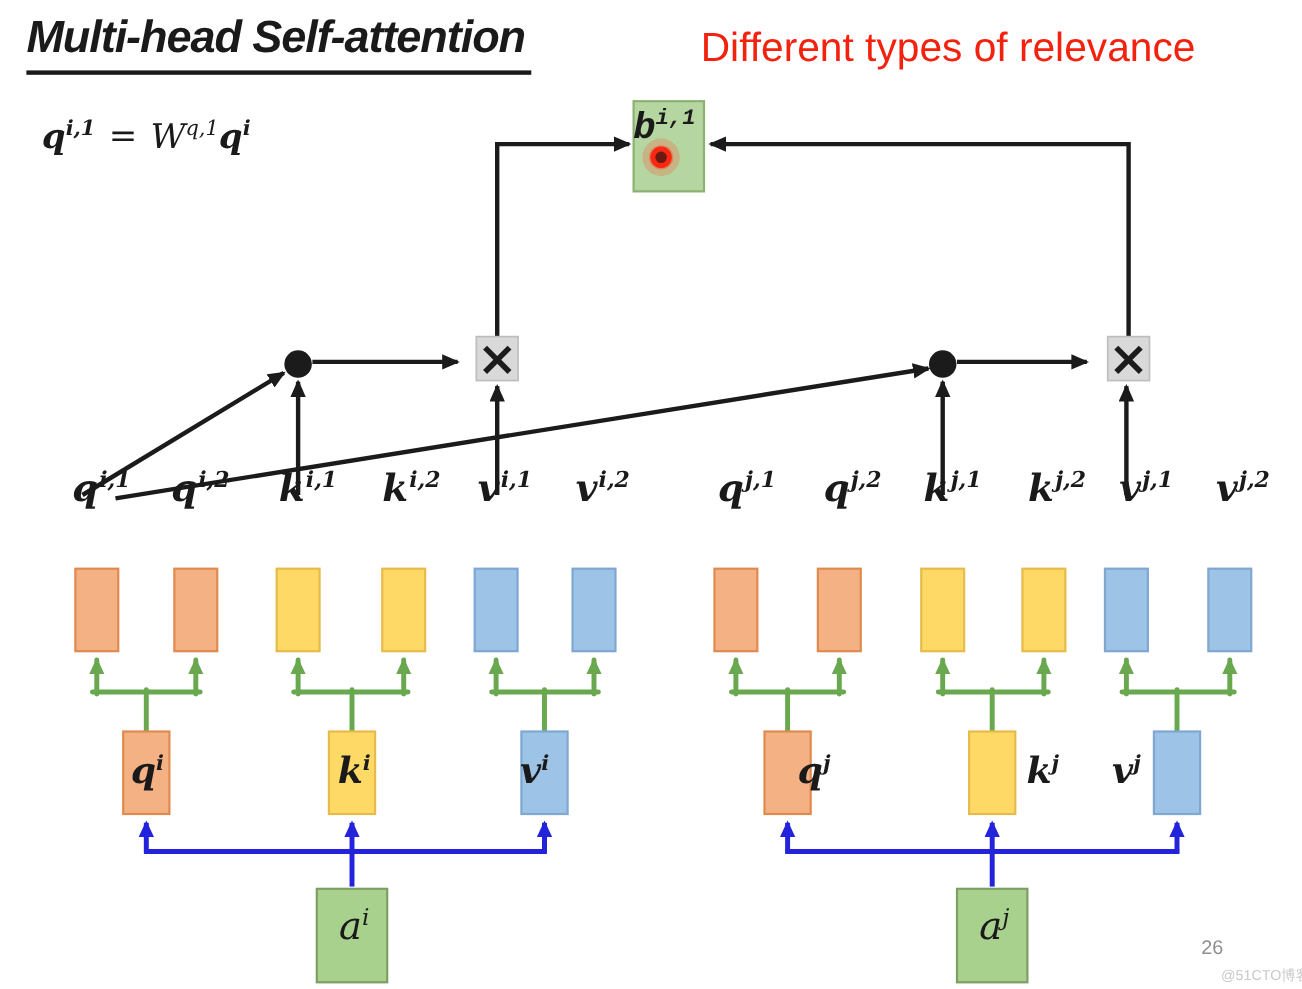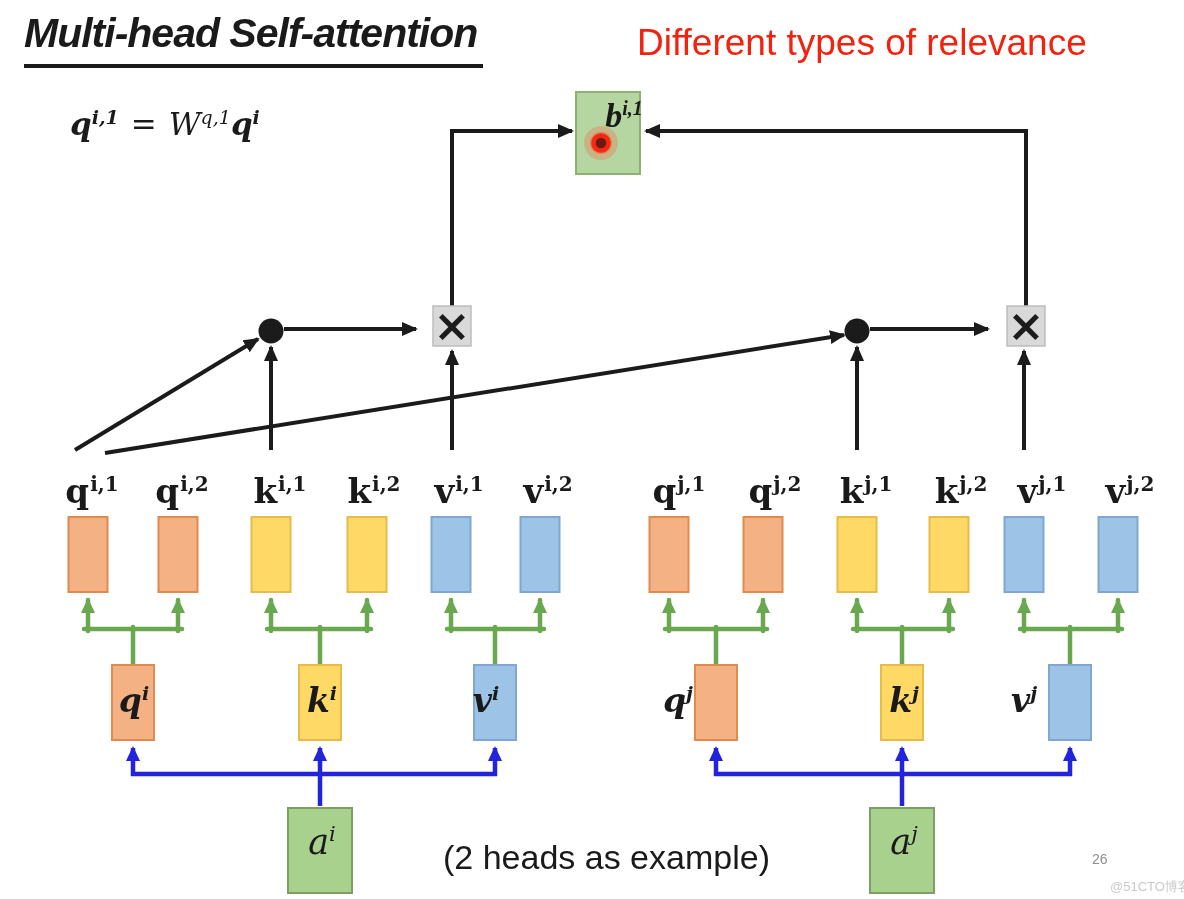--- a/index.html
+++ b/index.html
@@ -29,7 +29,7 @@
   .title{left:24px;top:10px;font-size:41px;font-weight:bold;font-style:italic;
          letter-spacing:-1px;border-bottom:4px solid #1a1a1a;padding:0 6px 7px 0;}
   .subtitle{left:637px;top:22px;font-size:37px;color:var(--subtitle_red);}
-  .mathtxt{font-family:"DejaVu Serif",serif;font-weight:bold;font-style:italic;font-size:31px;margin-left:32px;}
+  .mathtxt{font-family:"DejaVu Serif",serif;font-weight:bold;font-style:italic;font-size:31px;}
   .mathtxt sup{font-size:19px;}
   .mathtxt .eq{font-weight:normal;font-style:normal;margin:0 12px;}
   .mathtxt .w{font-weight:normal;}

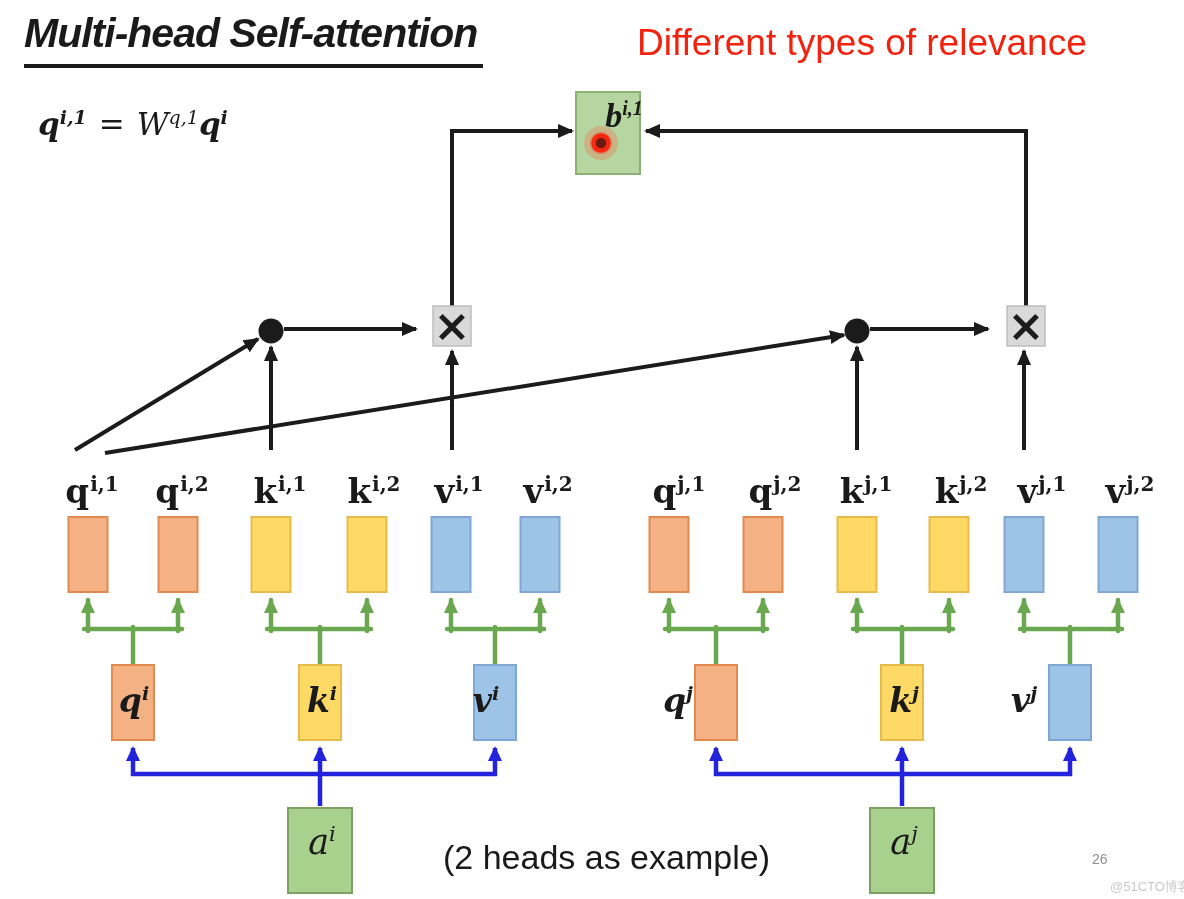--- a/index.html
+++ b/index.html
@@ -43,8 +43,8 @@
   .alab{top:822px;transform:translateX(-50%);font-family:"DejaVu Serif",serif;
         font-weight:normal;font-style:italic;font-size:35px;}
   .alab sup{font-size:21px;}
-  .blab{left:604px;top:97px;transform:translateX(-50%);font-family:Liberation Serif, serif;
-        font-weight:bold;font-style:italic;font-size:34px;margin-left:20px;}
+  .blab{left:604px;top:97px;transform:translateX(-50%);font-family:Liberation Mono, monospace;
+        font-weight:bold;font-style:italic;font-size:34px;}
   .blab sup{font-size:20px;}
   .caption{left:443px;top:838px;font-size:34px;}
   .pagenum{left:1092px;top:851px;font-size:14px;color:#8f8f8f;}

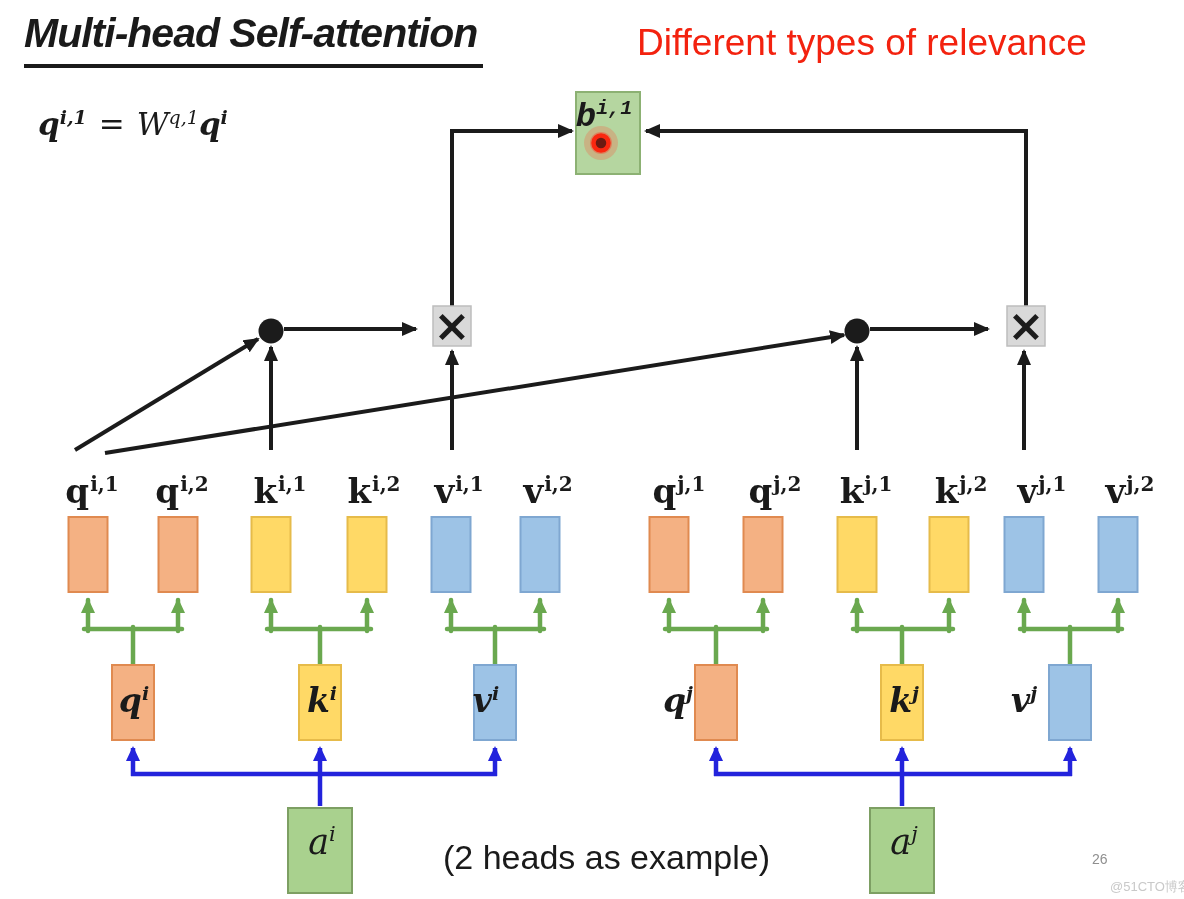--- a/index.html
+++ b/index.html
@@ -34,8 +34,8 @@
   .mathtxt .eq{font-weight:normal;font-style:normal;margin:0 12px;}
   .mathtxt .w{font-weight:normal;}
   .mathtxt .w ~ sup.ws{font-weight:normal;}
-  .vlab{top:471px;transform:translateX(-50%);font-family:"DejaVu Serif",serif;
-        font-weight:bold;font-size:34px;}
+  .vlab{top:424px;transform:translateX(-50%);font-family:"DejaVu Serif",serif;
+        font-weight:bold;font-style:italic;font-size:34px;}
   .vlab sup{font-size:20px;margin-left:1px;}
   .mlab{top:681px;transform:translateX(-50%);font-family:"DejaVu Serif",serif;
         font-weight:bold;font-style:italic;font-size:33px;}

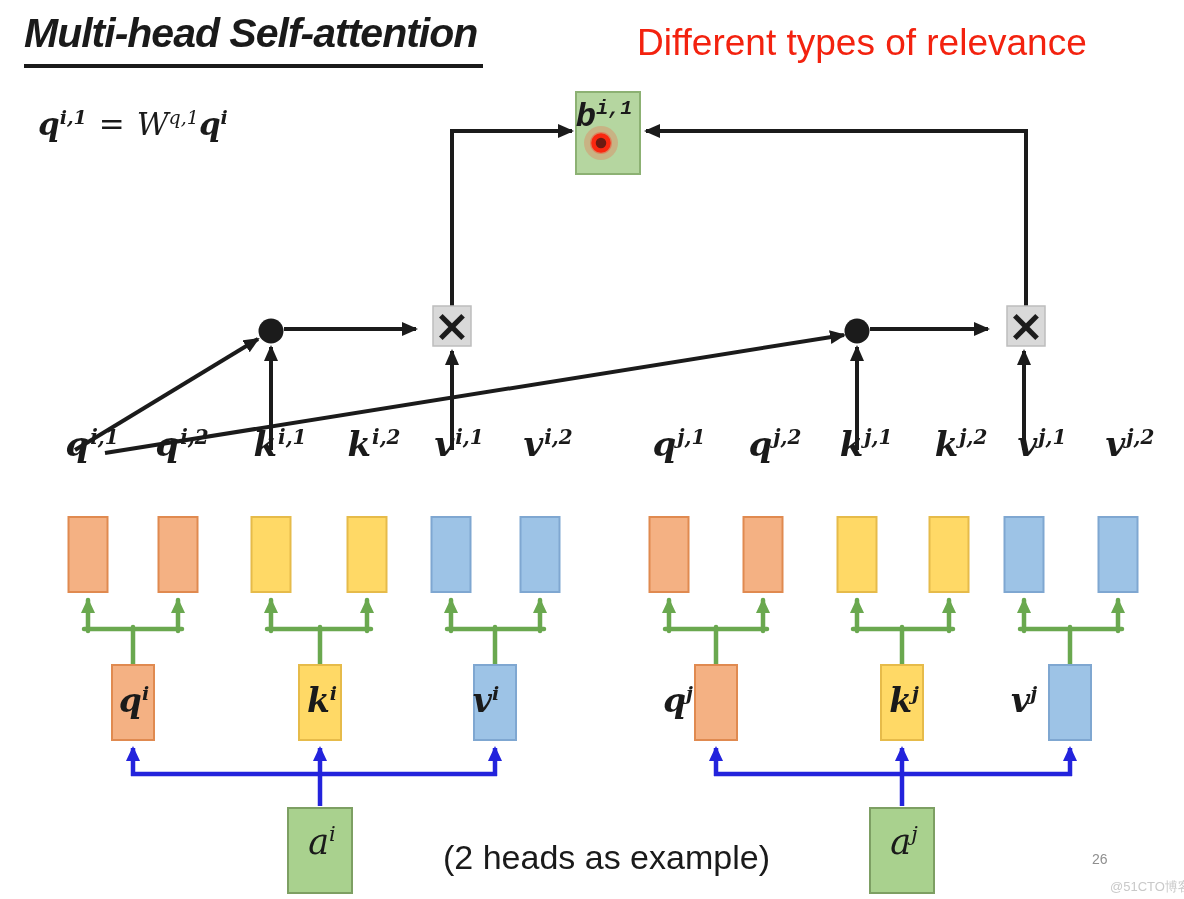--- a/index.html
+++ b/index.html
@@ -198,7 +198,7 @@
   <div class="ov mlab" style="left:134px"><span>q</span><sup>i</sup></div>
   <div class="ov mlab" style="left:322px"><span>k</span><sup>i</sup></div>
   <div class="ov mlab" style="left:486px"><span>v</span><sup>i</sup></div>
-  <div class="ov mlab" style="left:678px"><span>q</span><sup>j</sup></div>
+  <div class="ov mlab" style="left:740px"><span>q</span><sup>j</sup></div>
   <div class="ov mlab" style="left:904px"><span>k</span><sup>j</sup></div>
   <div class="ov mlab" style="left:1024px"><span>v</span><sup>j</sup></div>
 

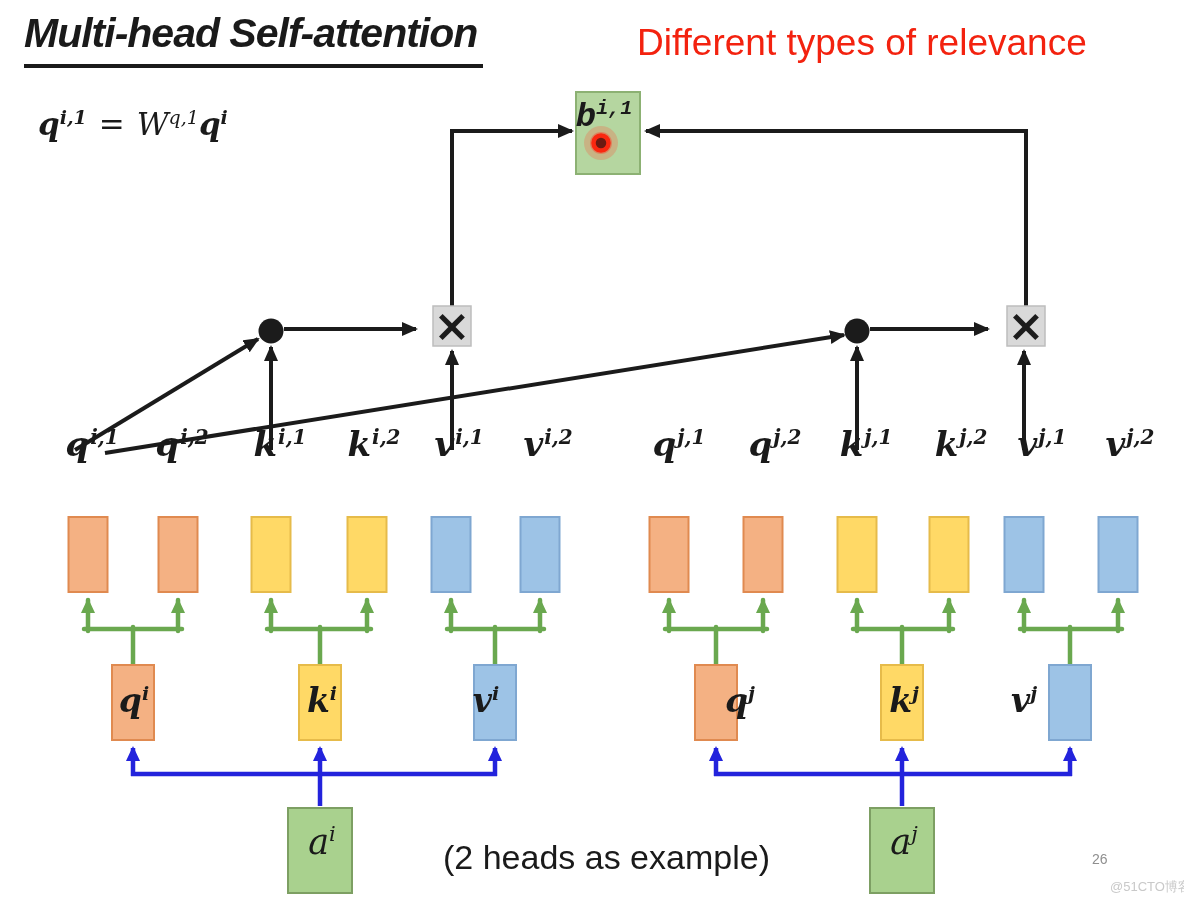--- a/index.html
+++ b/index.html
@@ -199,7 +199,7 @@
   <div class="ov mlab" style="left:322px"><span>k</span><sup>i</sup></div>
   <div class="ov mlab" style="left:486px"><span>v</span><sup>i</sup></div>
   <div class="ov mlab" style="left:740px"><span>q</span><sup>j</sup></div>
-  <div class="ov mlab" style="left:904px"><span>k</span><sup>j</sup></div>
+  <div class="ov mlab" style="left:948px"><span>k</span><sup>j</sup></div>
   <div class="ov mlab" style="left:1024px"><span>v</span><sup>j</sup></div>
 
   <div class="ov alab" style="left:322px"><span>a</span><sup>i</sup></div>

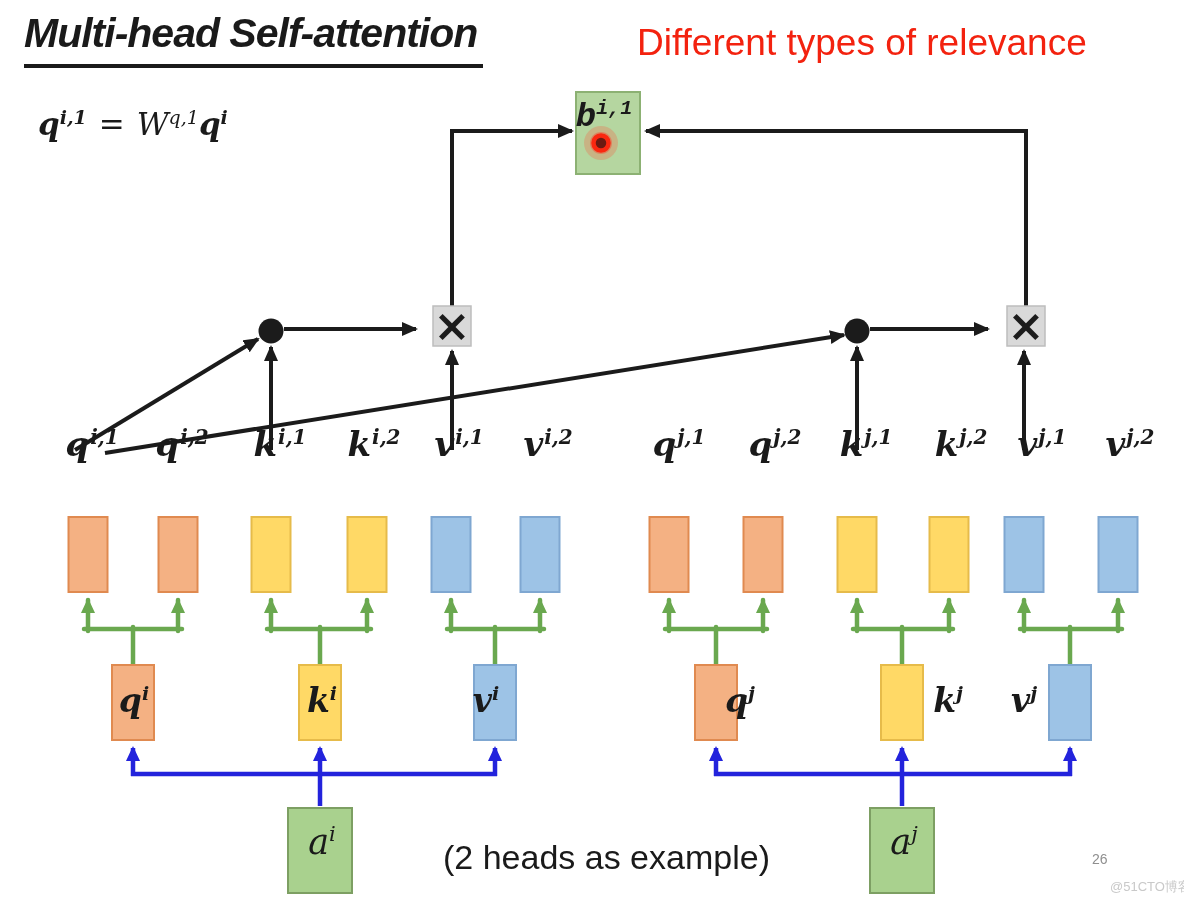--- a/index.html
+++ b/index.html
@@ -207,7 +207,6 @@
 
   <div class="ov blab"><span>b</span><sup>i,1</sup></div>
 
-  <div class="ov caption">(2 heads as example)</div>
   <div class="ov pagenum">26</div>
   <div class="ov watermark">@51CTO博客</div>
 </div>

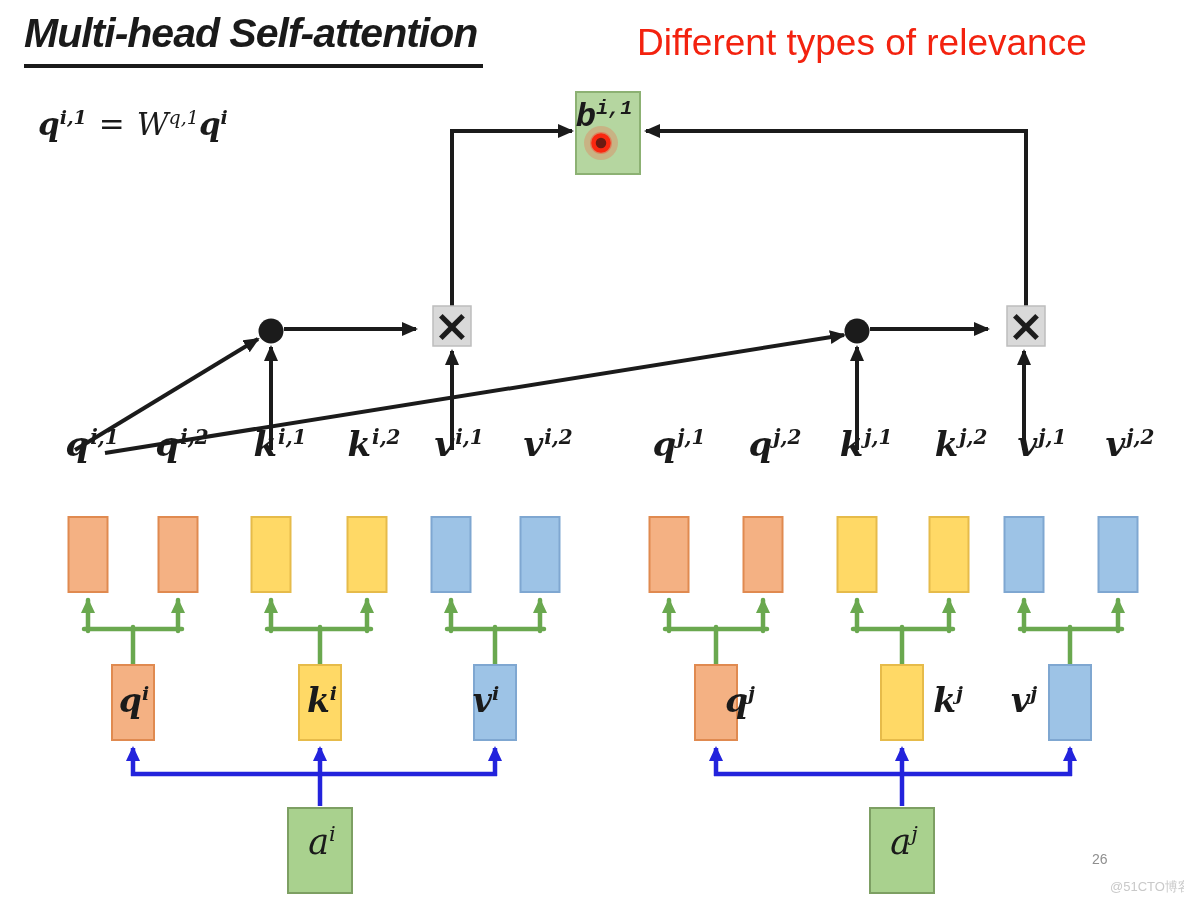--- a/index.html
+++ b/index.html
@@ -47,7 +47,7 @@
         font-weight:bold;font-style:italic;font-size:34px;}
   .blab sup{font-size:20px;}
   .caption{left:443px;top:838px;font-size:34px;}
-  .pagenum{left:1092px;top:851px;font-size:14px;color:#8f8f8f;}
+  .pagenum{left:1092px;top:851px;font-size:18px;color:#8f8f8f;}
   .watermark{left:1110px;top:878px;font-size:13px;color:#c9c9c9;}
 </style>
 </head>

